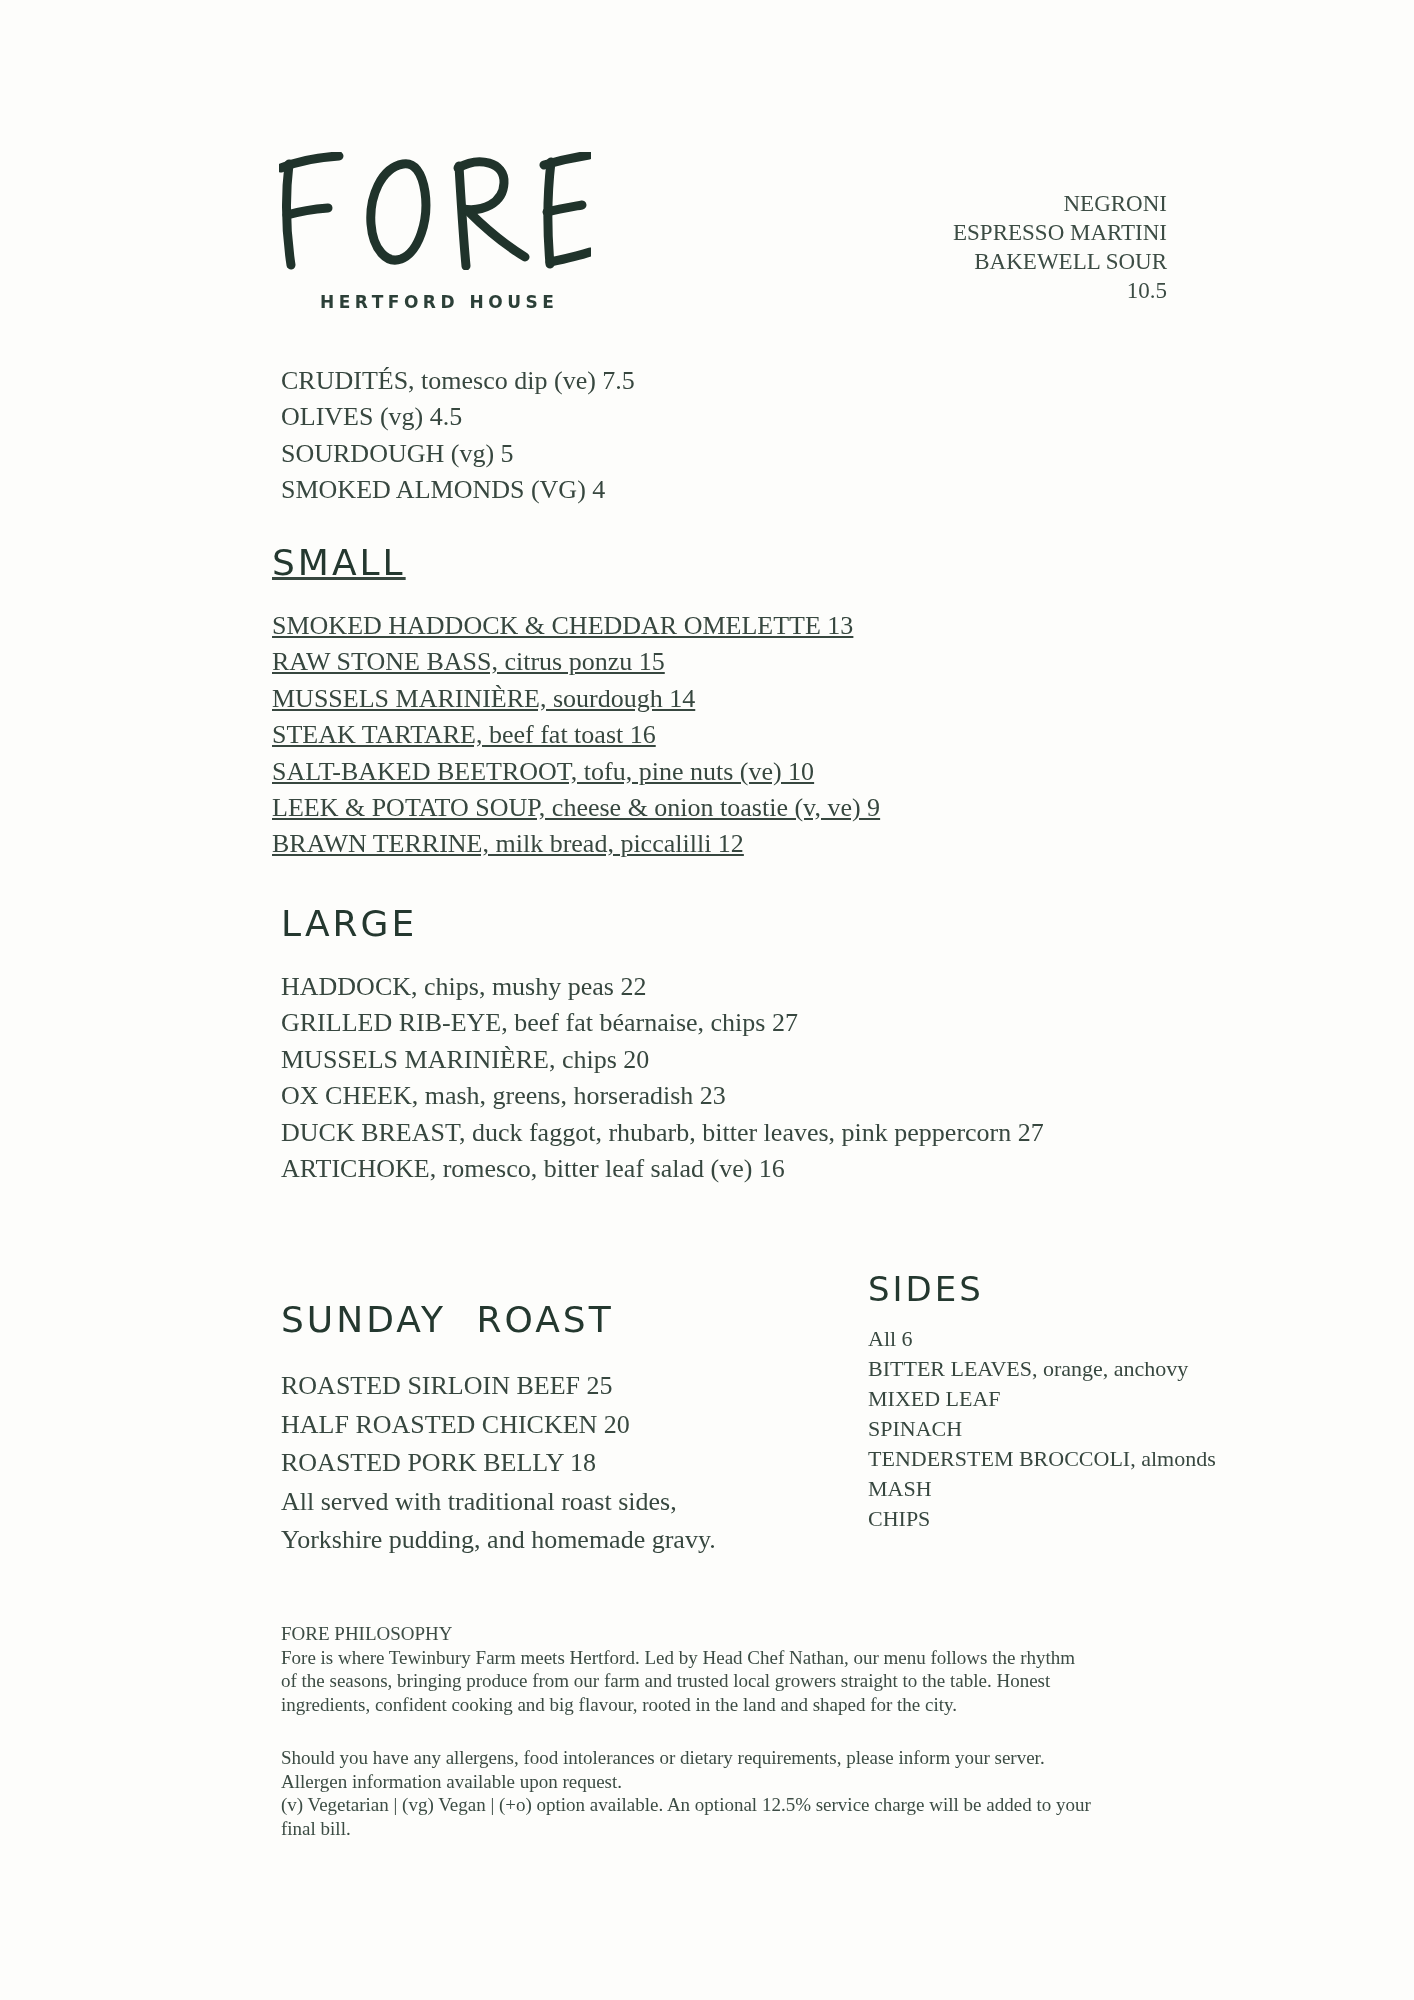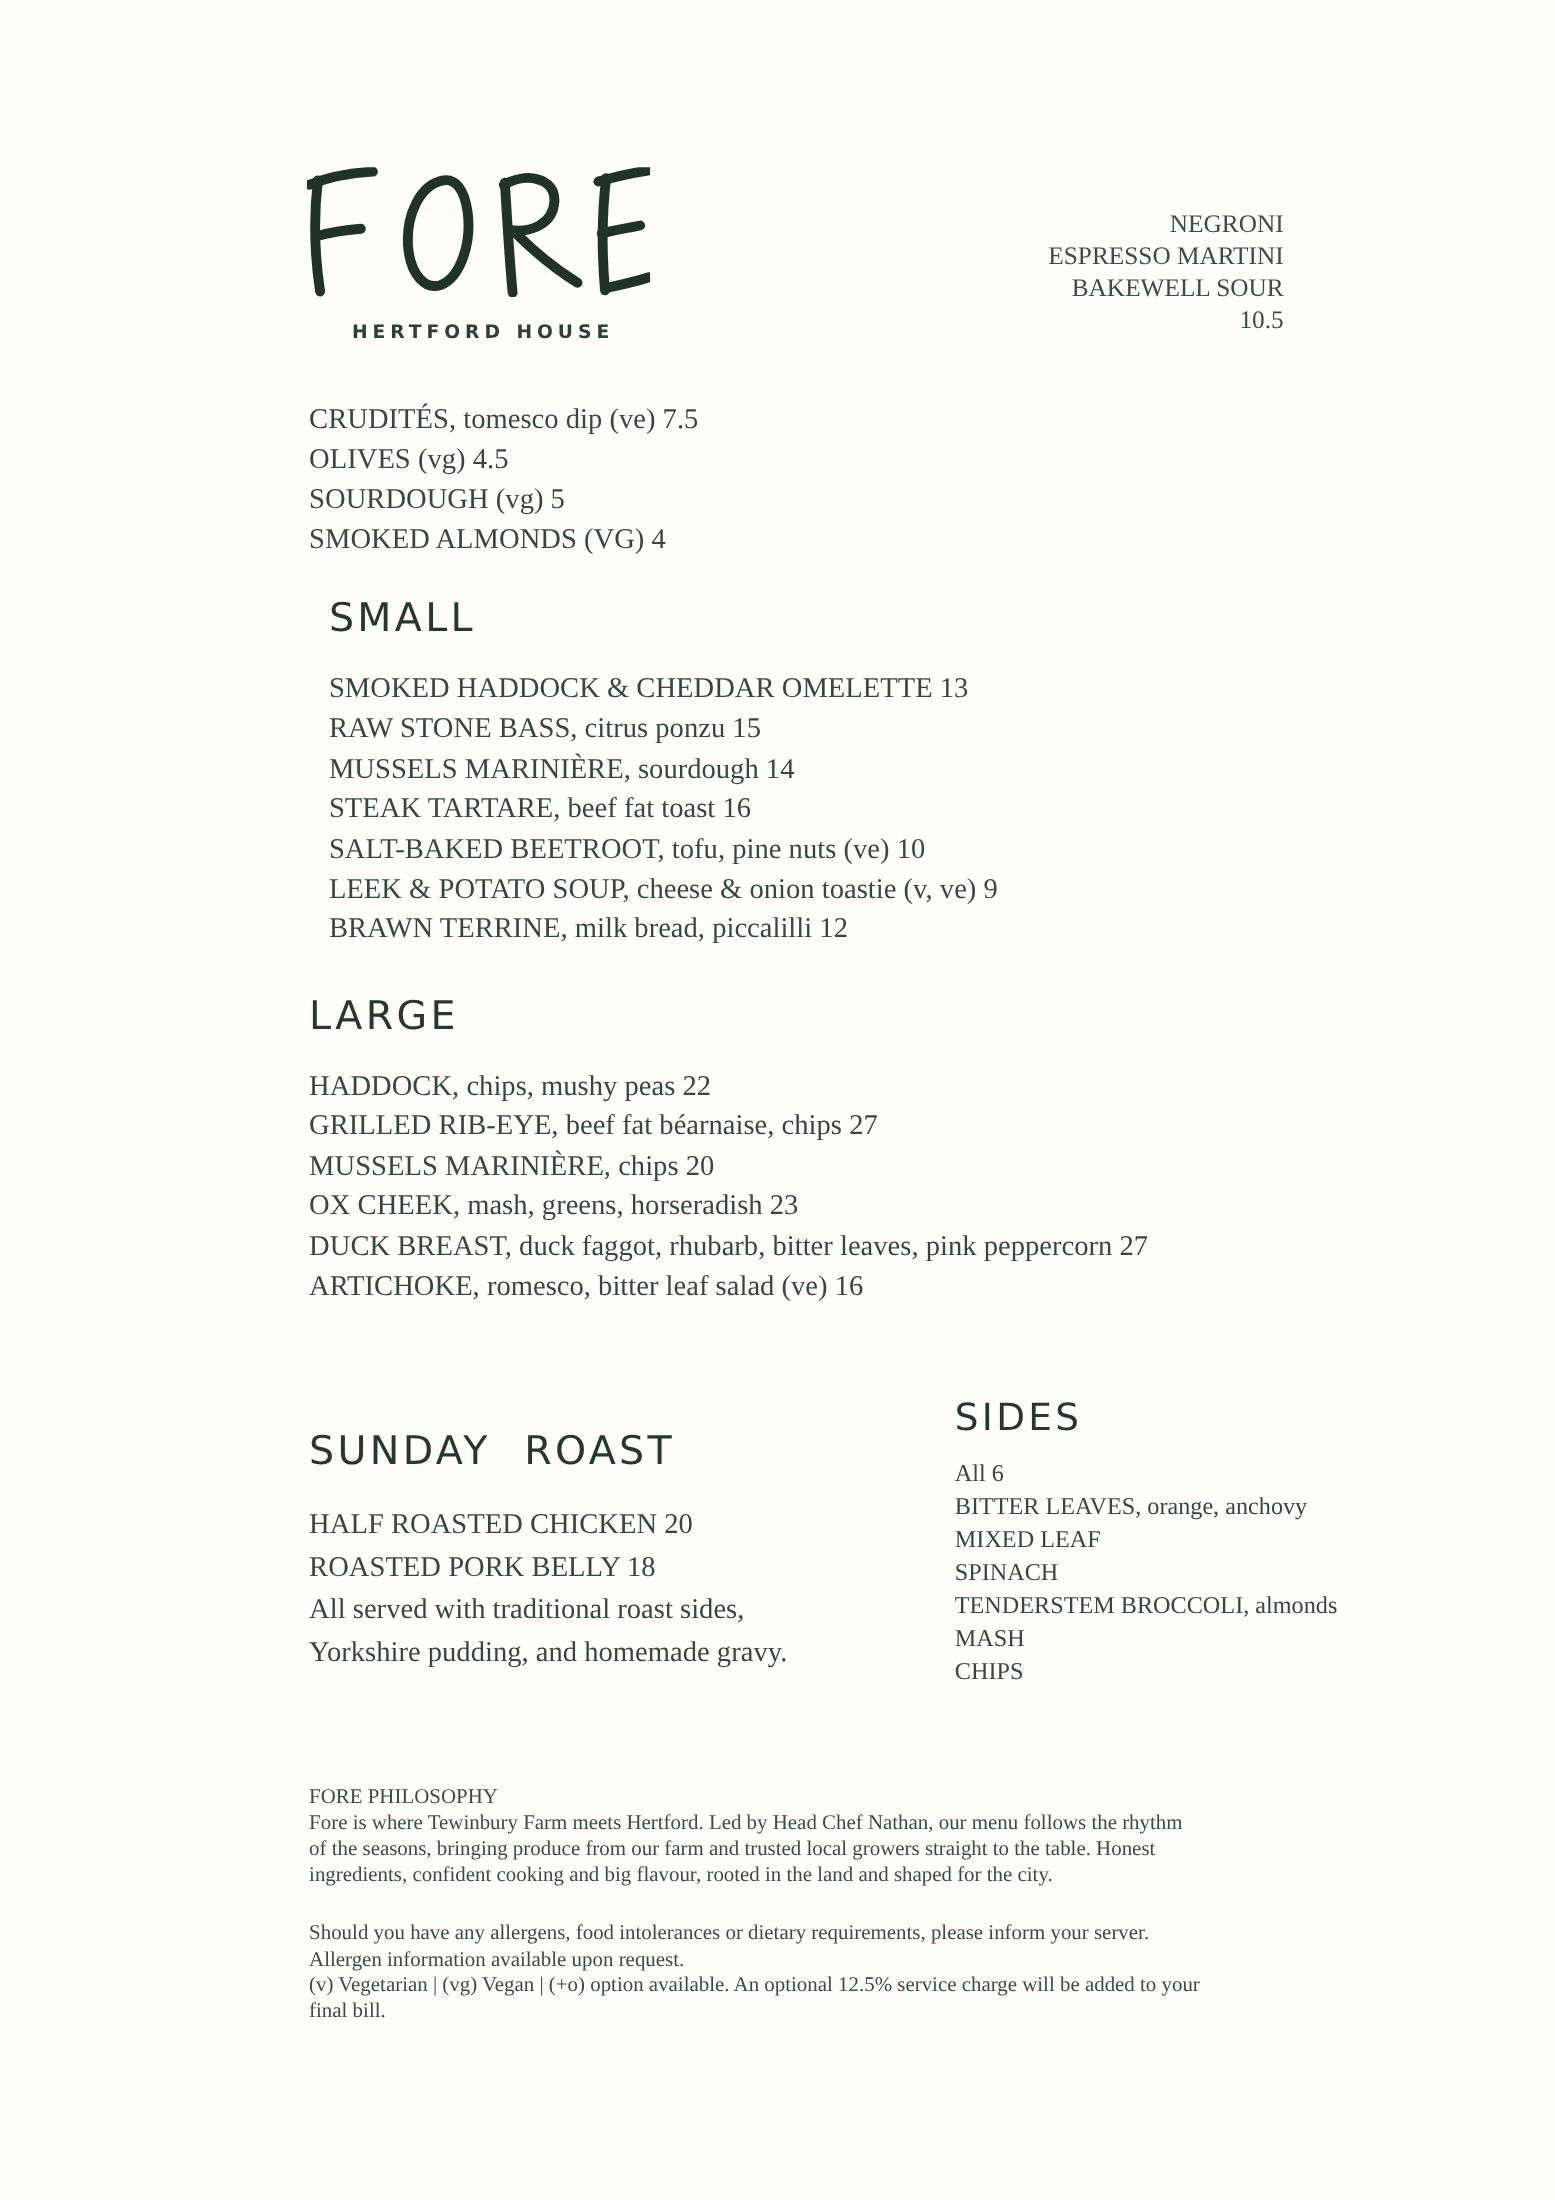--- a/index.html
+++ b/index.html
@@ -74,7 +74,7 @@
   }
   
   .snacks { position: absolute; left: 281px; top: 363px; }
-  .section-small { position: absolute; left: 299px; top: 540px; }
+  .section-small { position: absolute; left: 272px; top: 540px; text-decoration: underline; }
   .section-small .menu-list { margin-top: 22px; }
   .section-large { position: absolute; left: 281px; top: 901px; }
   .section-large .menu-list { margin-top: 22px; }

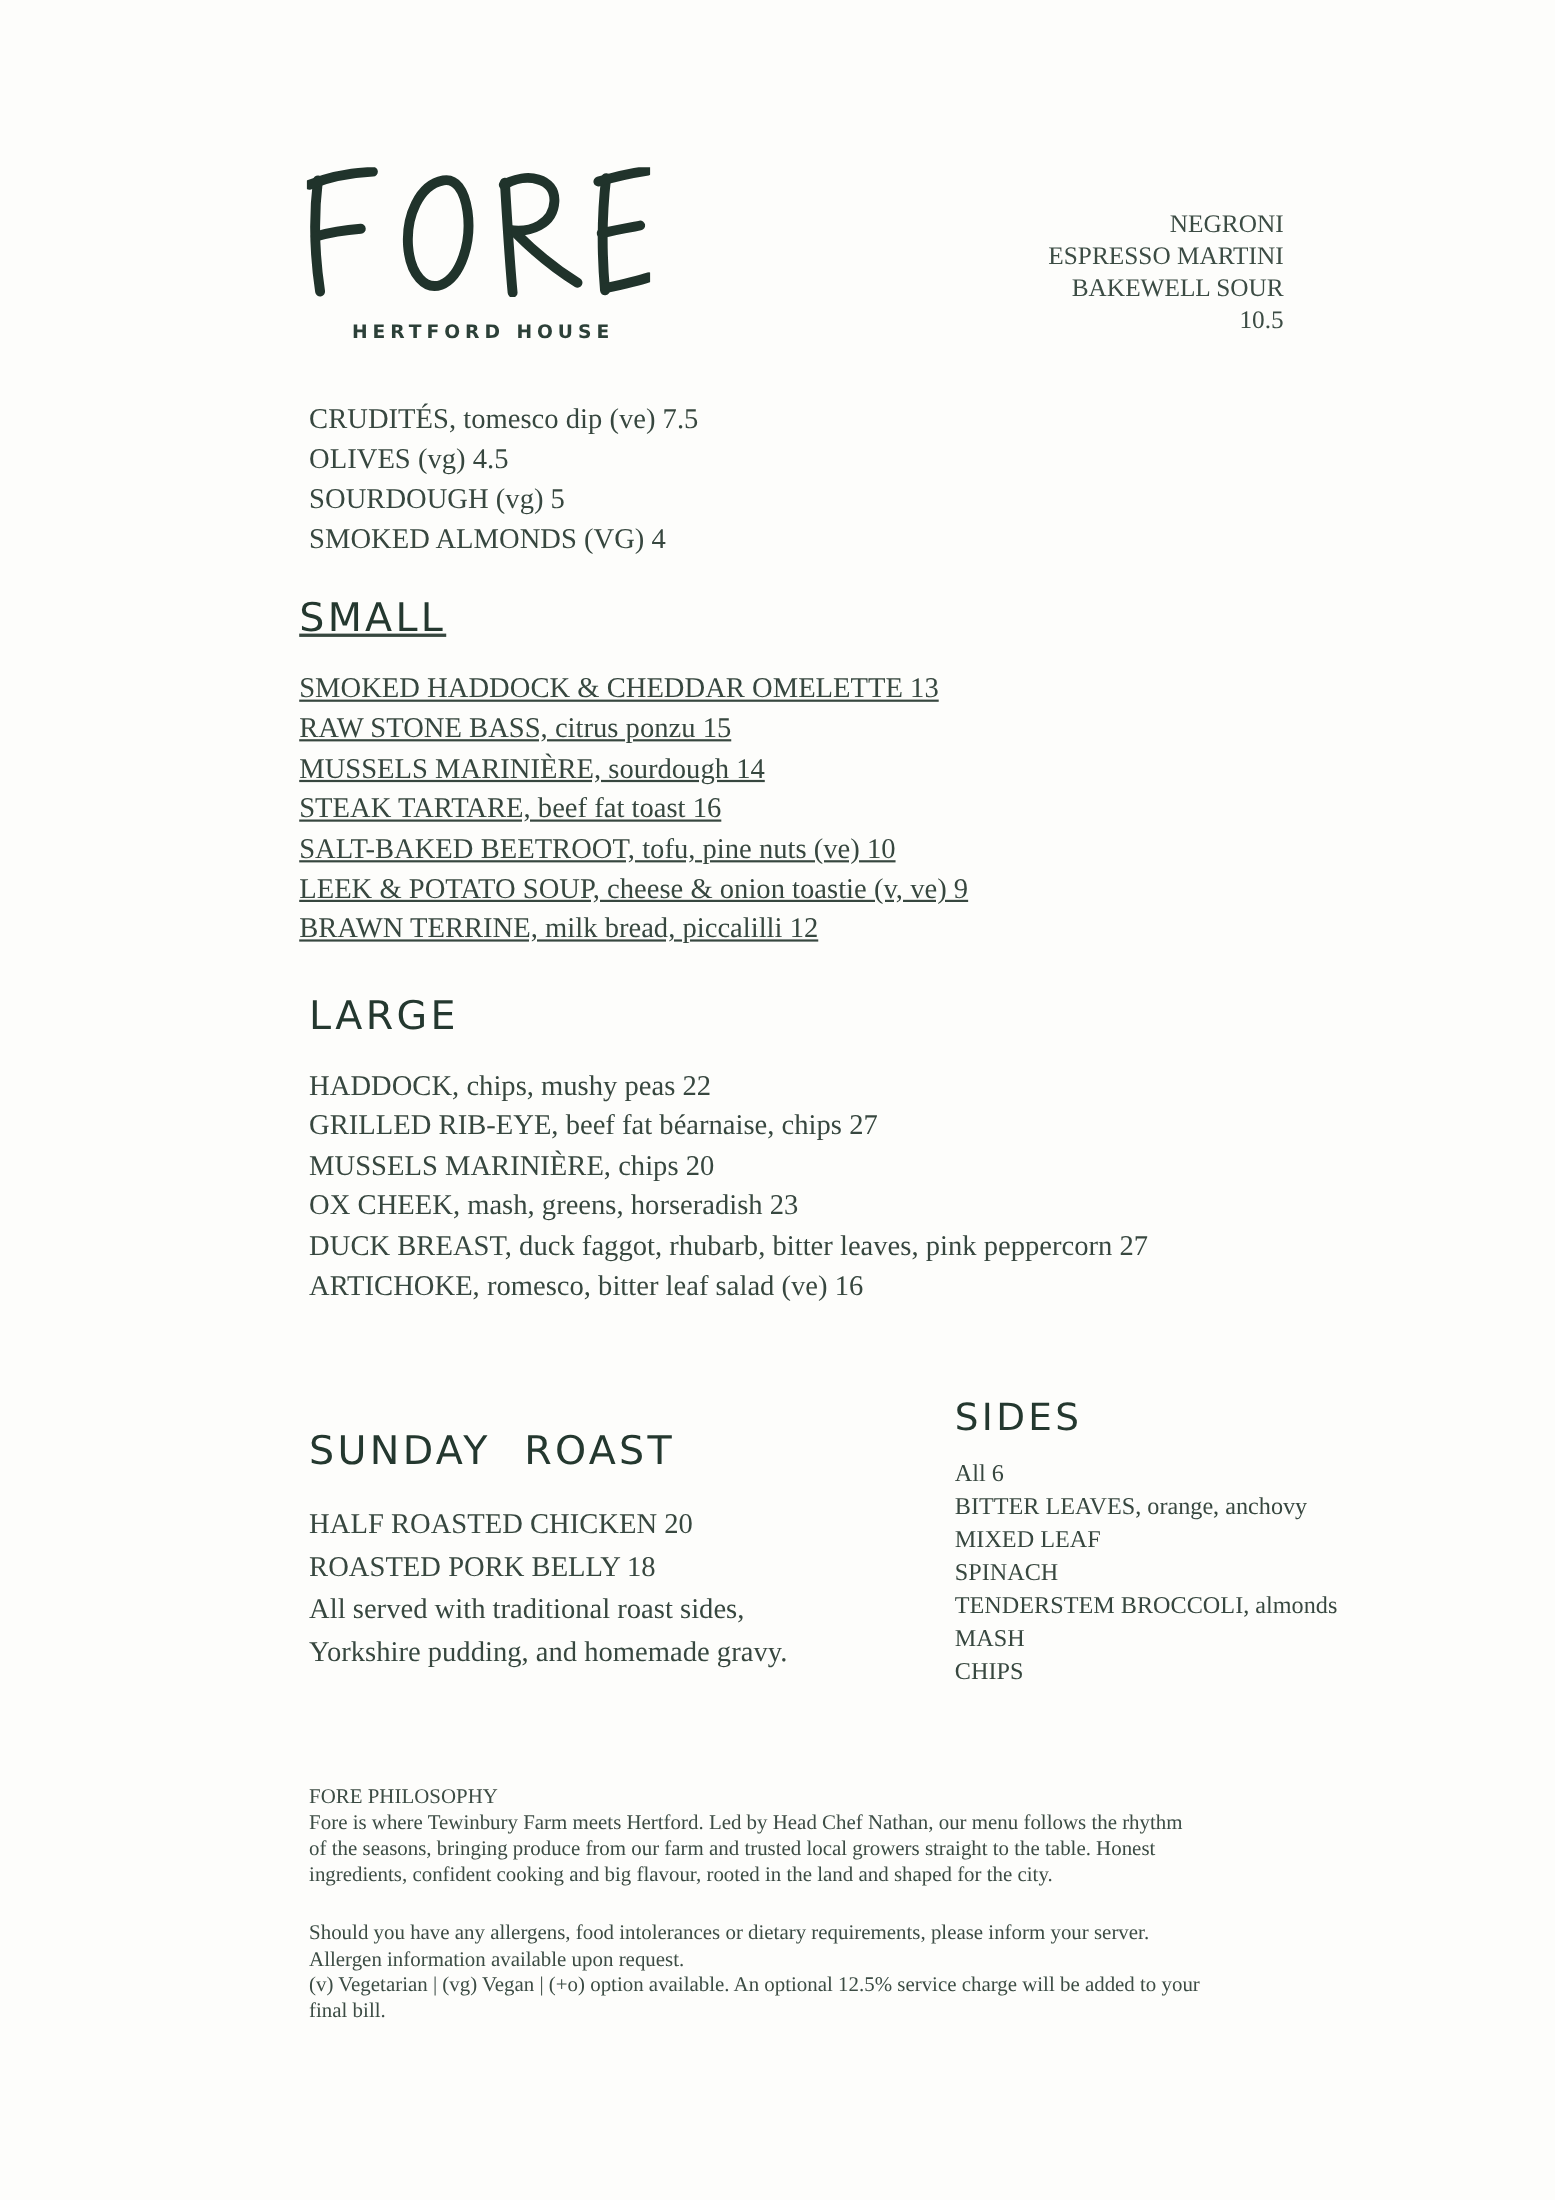--- a/index.html
+++ b/index.html
@@ -172,6 +172,7 @@
   <div class="section-roast">
     <div class="hand-heading">SUNDAY ROAST</div>
     <div class="menu-list">
+      <div class="menu-line">ROASTED SIRLOIN BEEF 25</div>
       <div class="menu-line">HALF ROASTED CHICKEN 20</div>
       <div class="menu-line">ROASTED PORK BELLY 18</div>
       <div class="menu-line">All served with traditional roast sides,</div>

